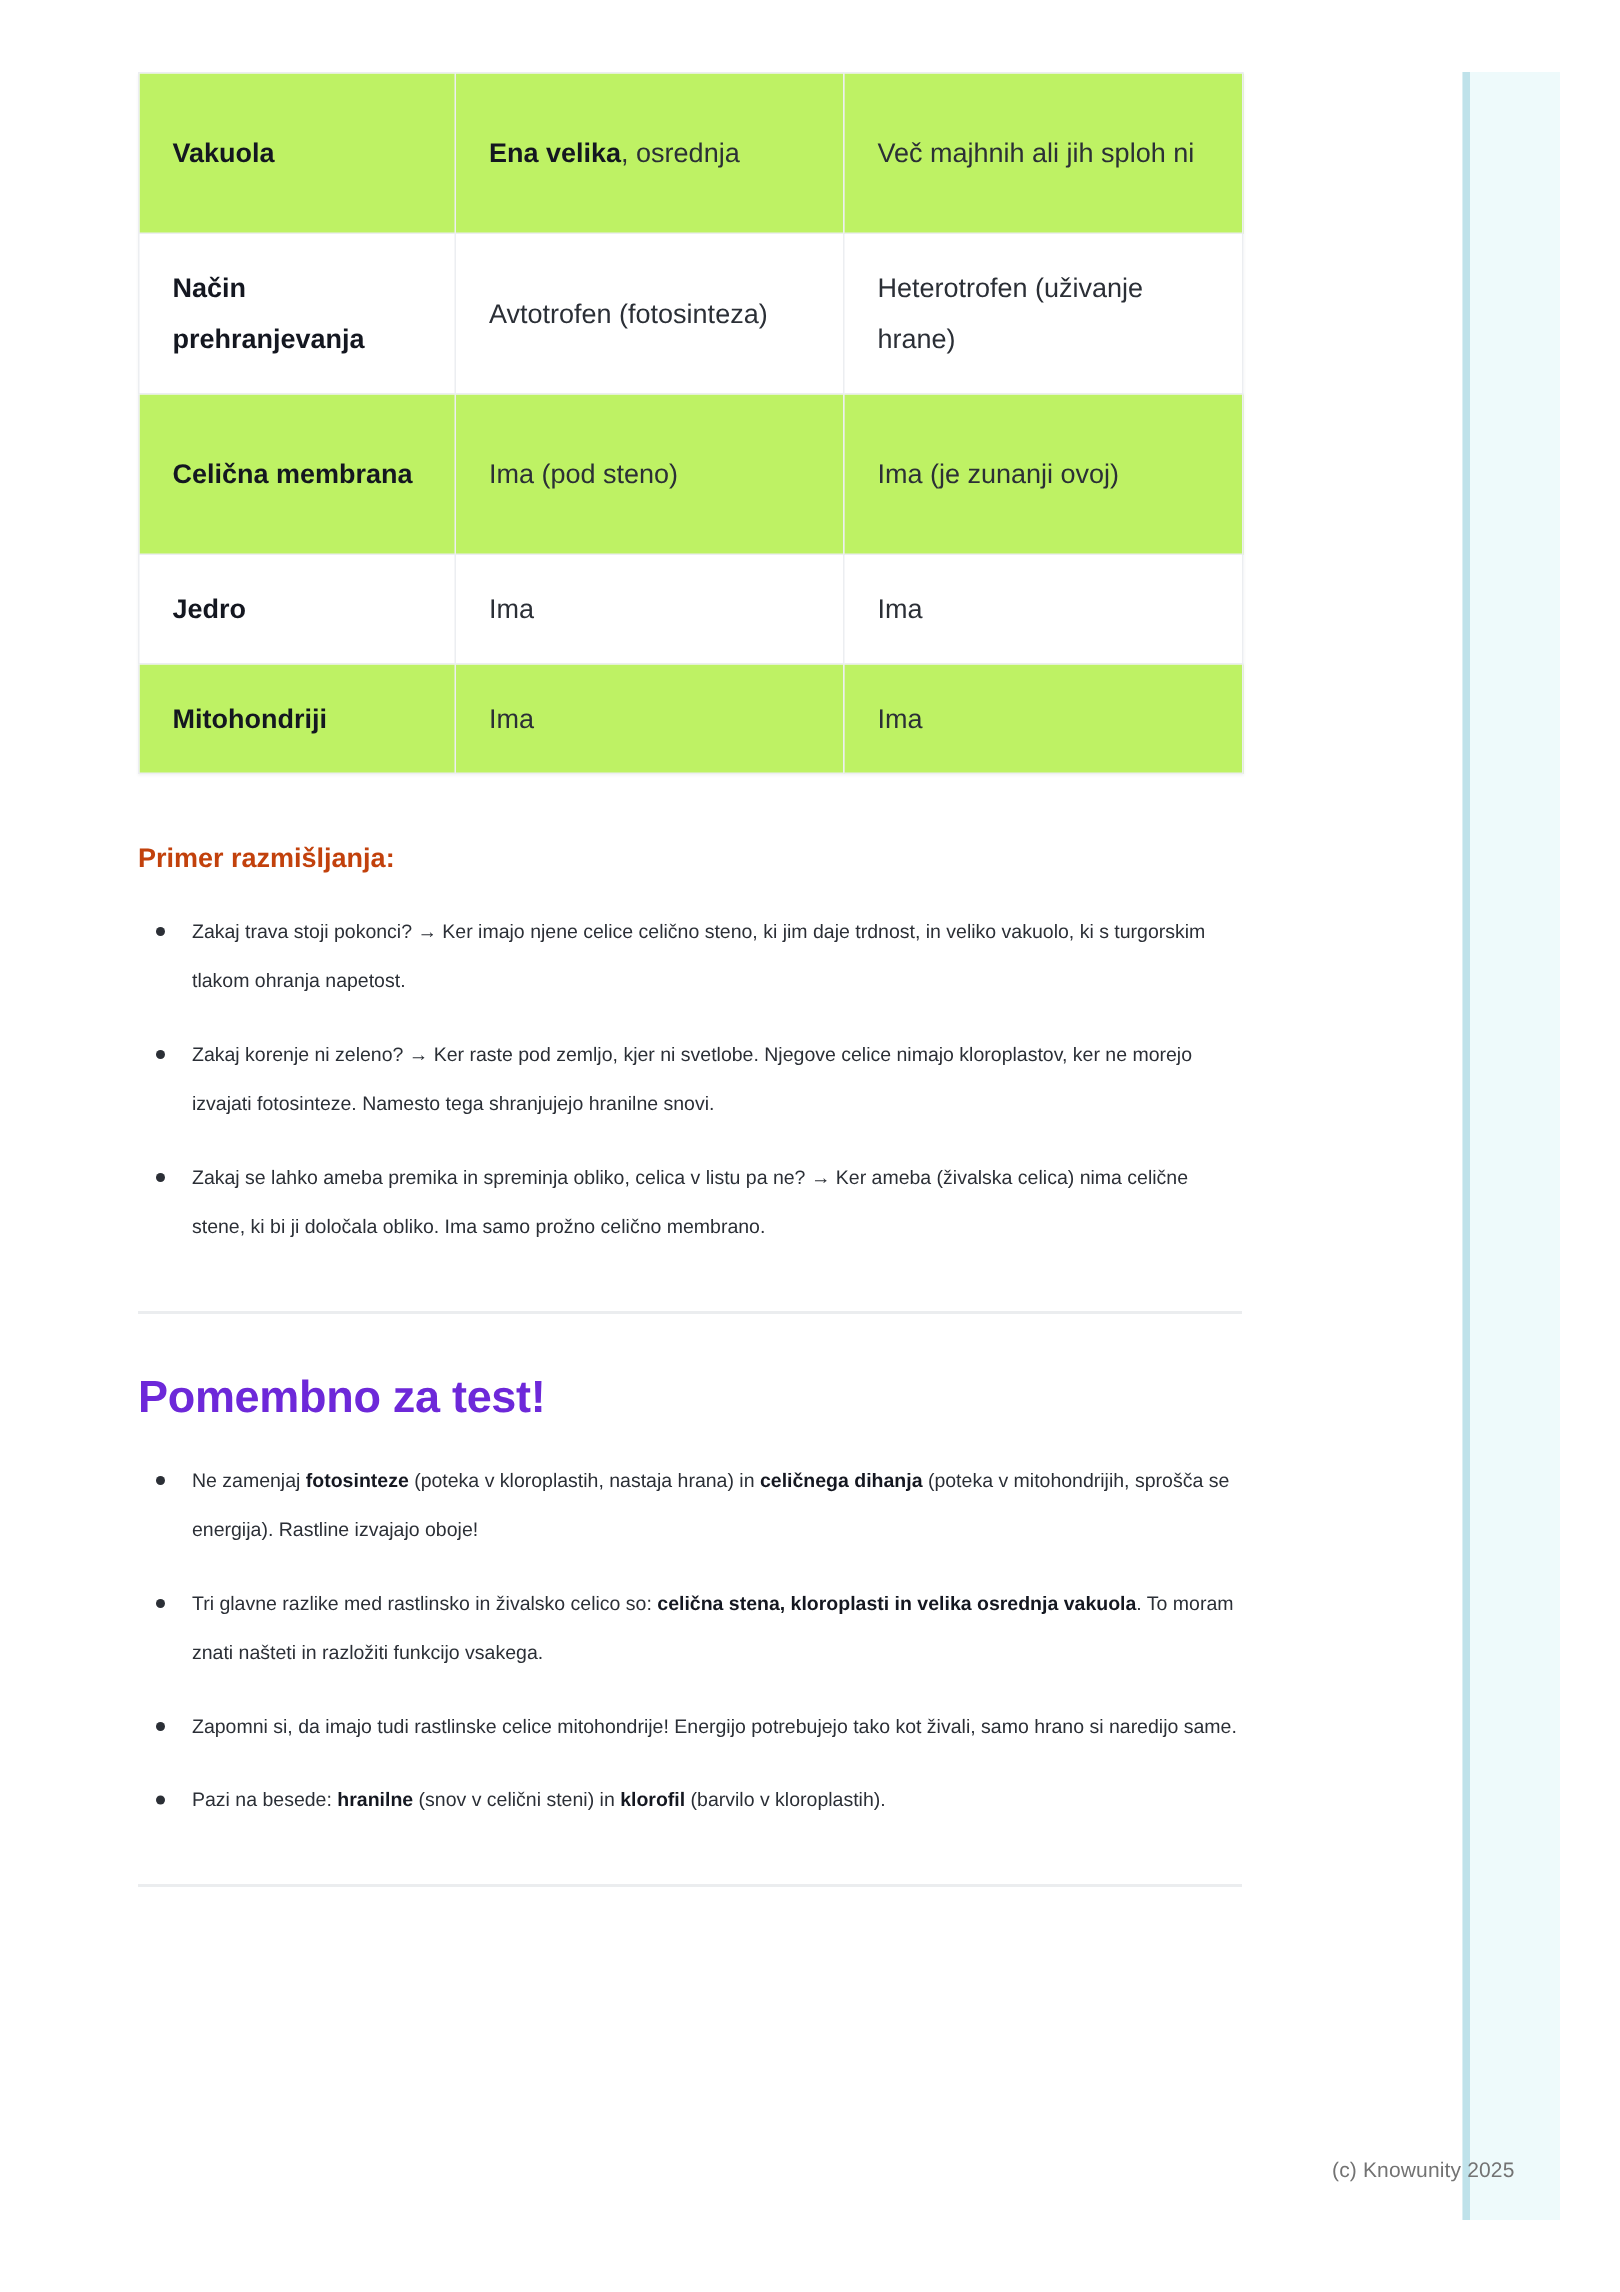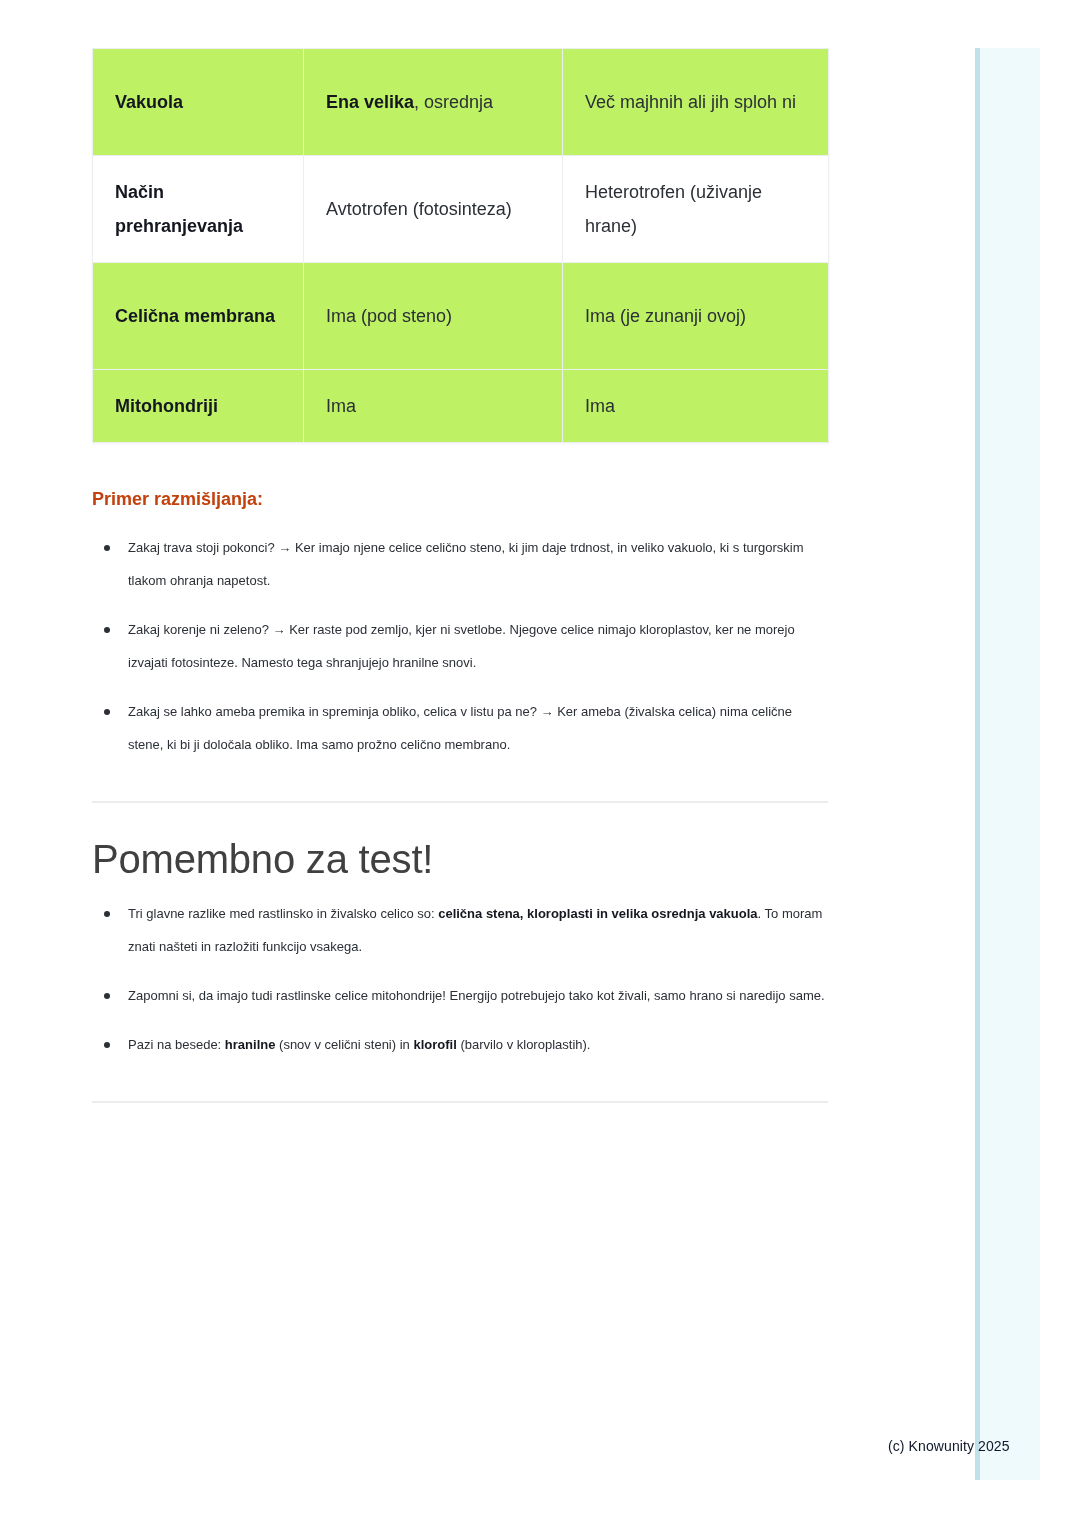--- a/index.html
+++ b/index.html
@@ -165,6 +165,11 @@
         <td class="tall">Ima (pod steno)</td>
         <td class="tall">Ima (je zunanji ovoj)</td>
       </tr>
+      <tr class="plain">
+        <td class="rowhead short">Jedro</td>
+        <td class="short">Ima</td>
+        <td class="short">Ima</td>
+      </tr>
       <tr class="shade">
         <td class="rowhead short">Mitohondriji</td>
         <td class="short">Ima</td>

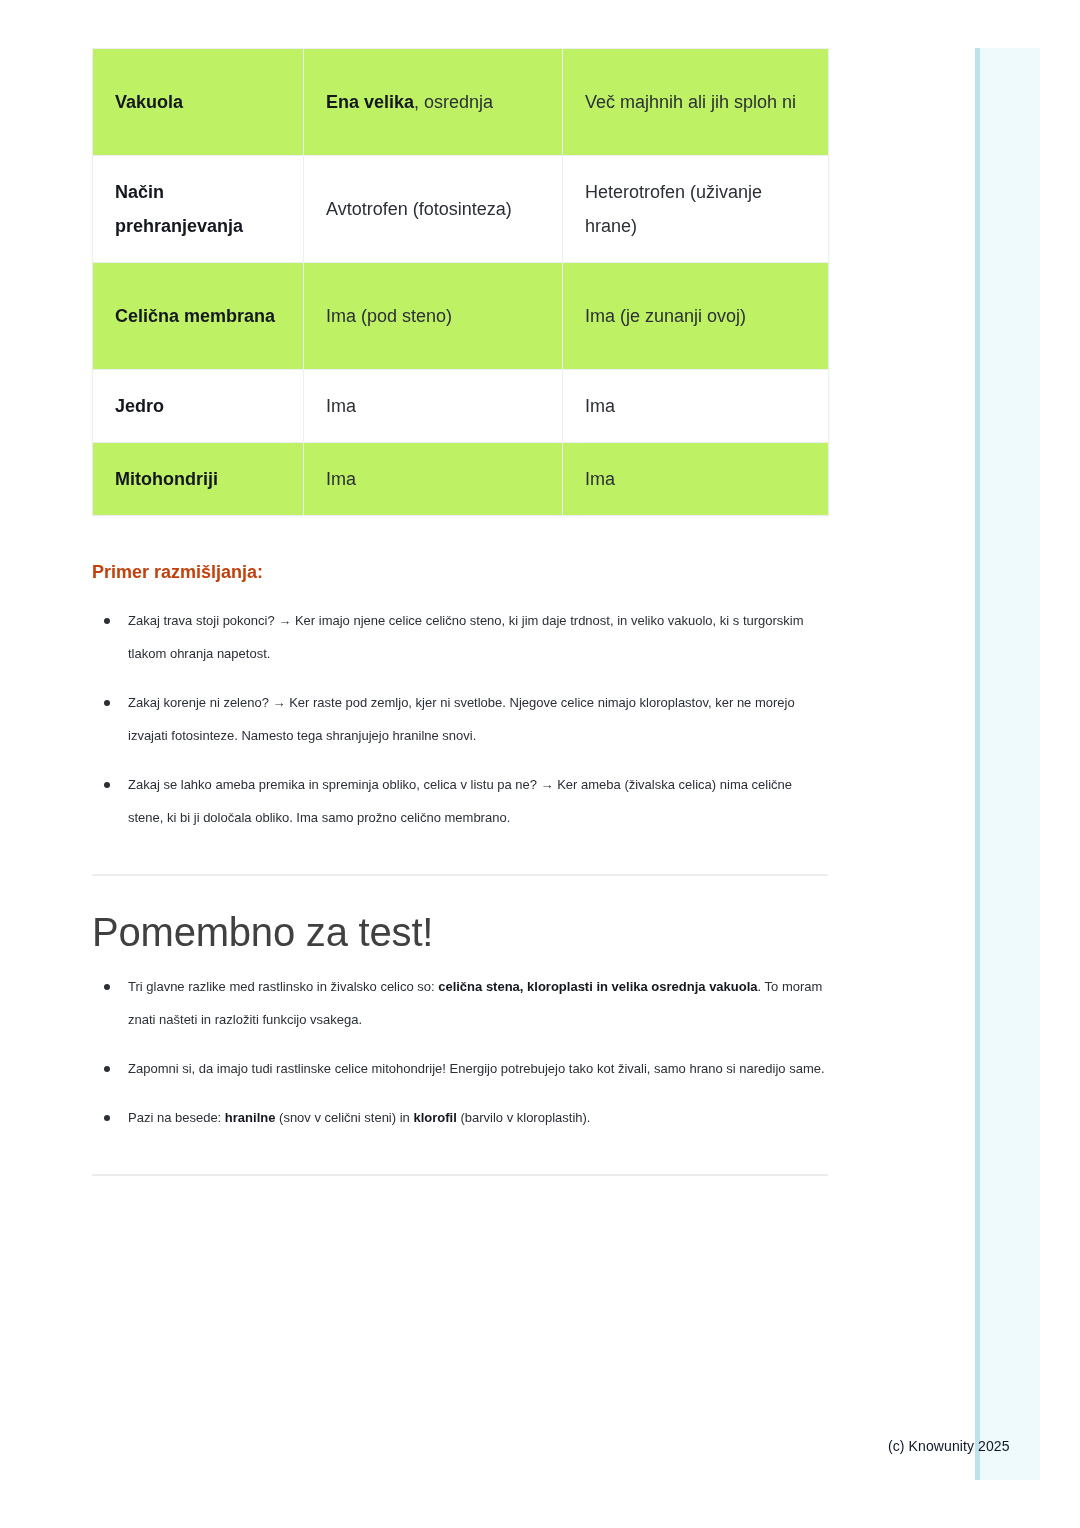--- a/index.html
+++ b/index.html
@@ -118,9 +118,9 @@
 
   
   h2.section-title {
-    font-size: 40px;
-    font-weight: 400;
-    color: #404040;
+    font-size: 30px;
+    font-weight: 700;
+    color: #6d28d9;
     margin: 36px 0 0 0;
     line-height: 40px;
     letter-spacing: -0.2px;

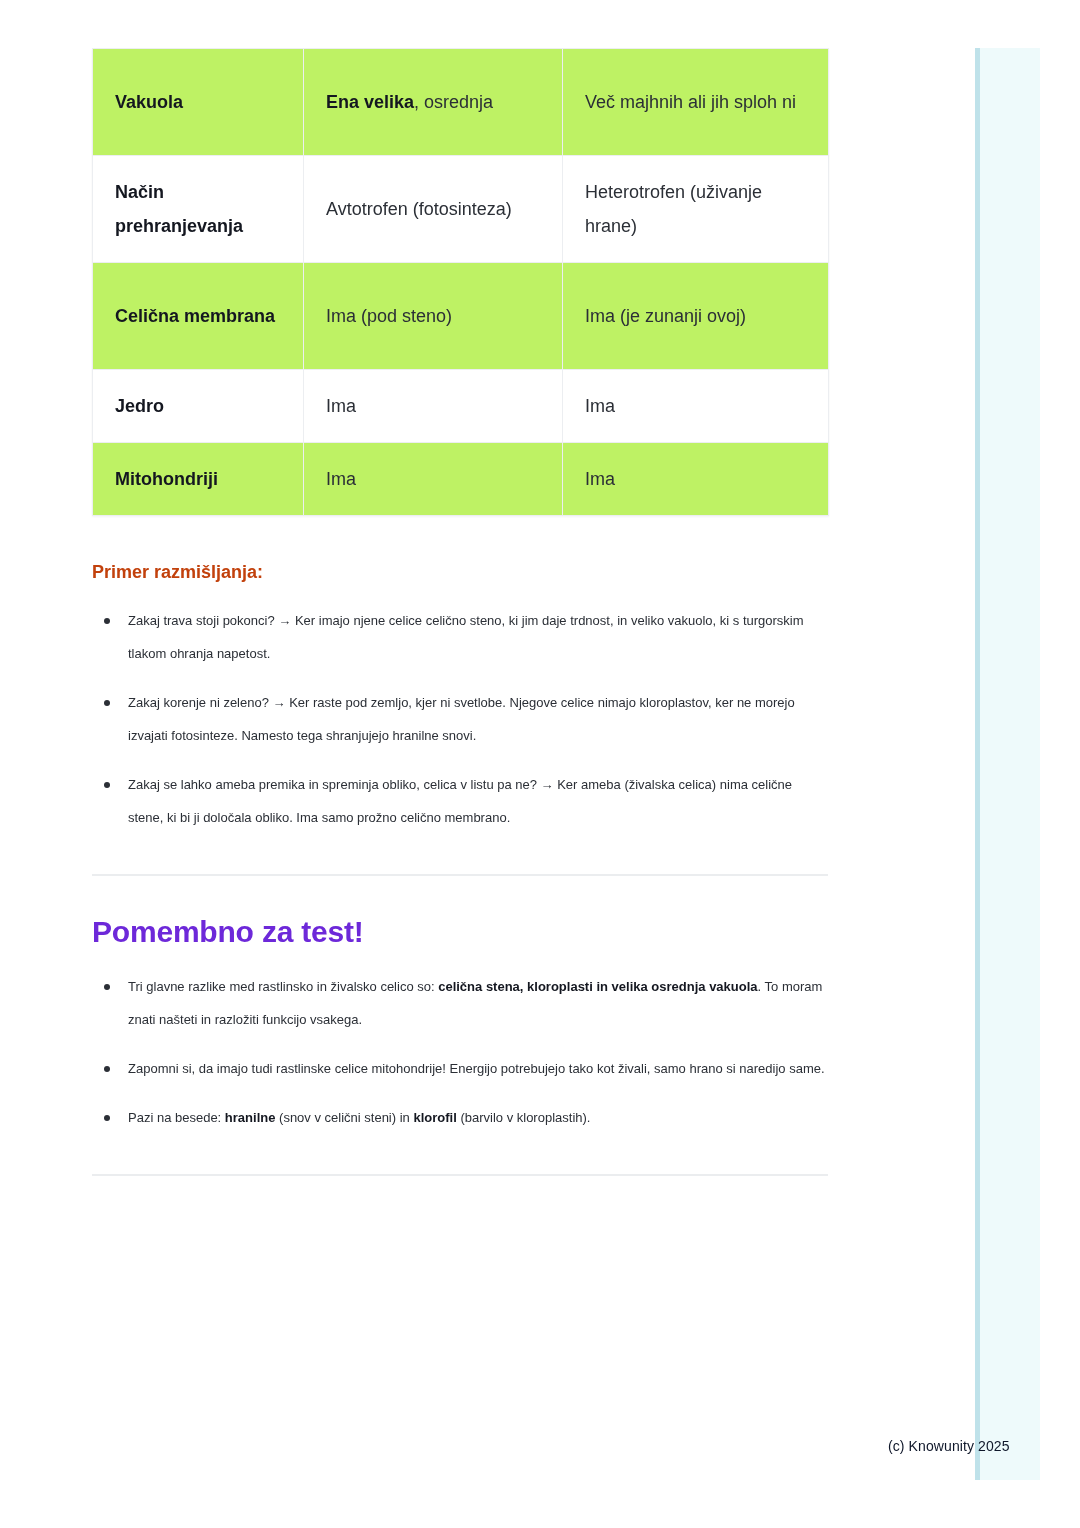--- a/index.html
+++ b/index.html
@@ -192,6 +192,9 @@
 
   <ul class="bullets">
     <li>
+      <span>Ne zamenjaj </span><b>fotosinteze</b><span> (poteka v kloroplastih, nastaja hrana) in </span><b>celičnega dihanja</b><span> (poteka v mitohondrijih, sprošča se energija). Rastline izvajajo oboje!</span>
+    </li>
+    <li>
       <span>Tri glavne razlike med rastlinsko in živalsko celico so: </span><b>celična stena, kloroplasti in velika osrednja vakuola</b><span>. To moram znati našteti in razložiti funkcijo vsakega.</span>
     </li>
     <li>

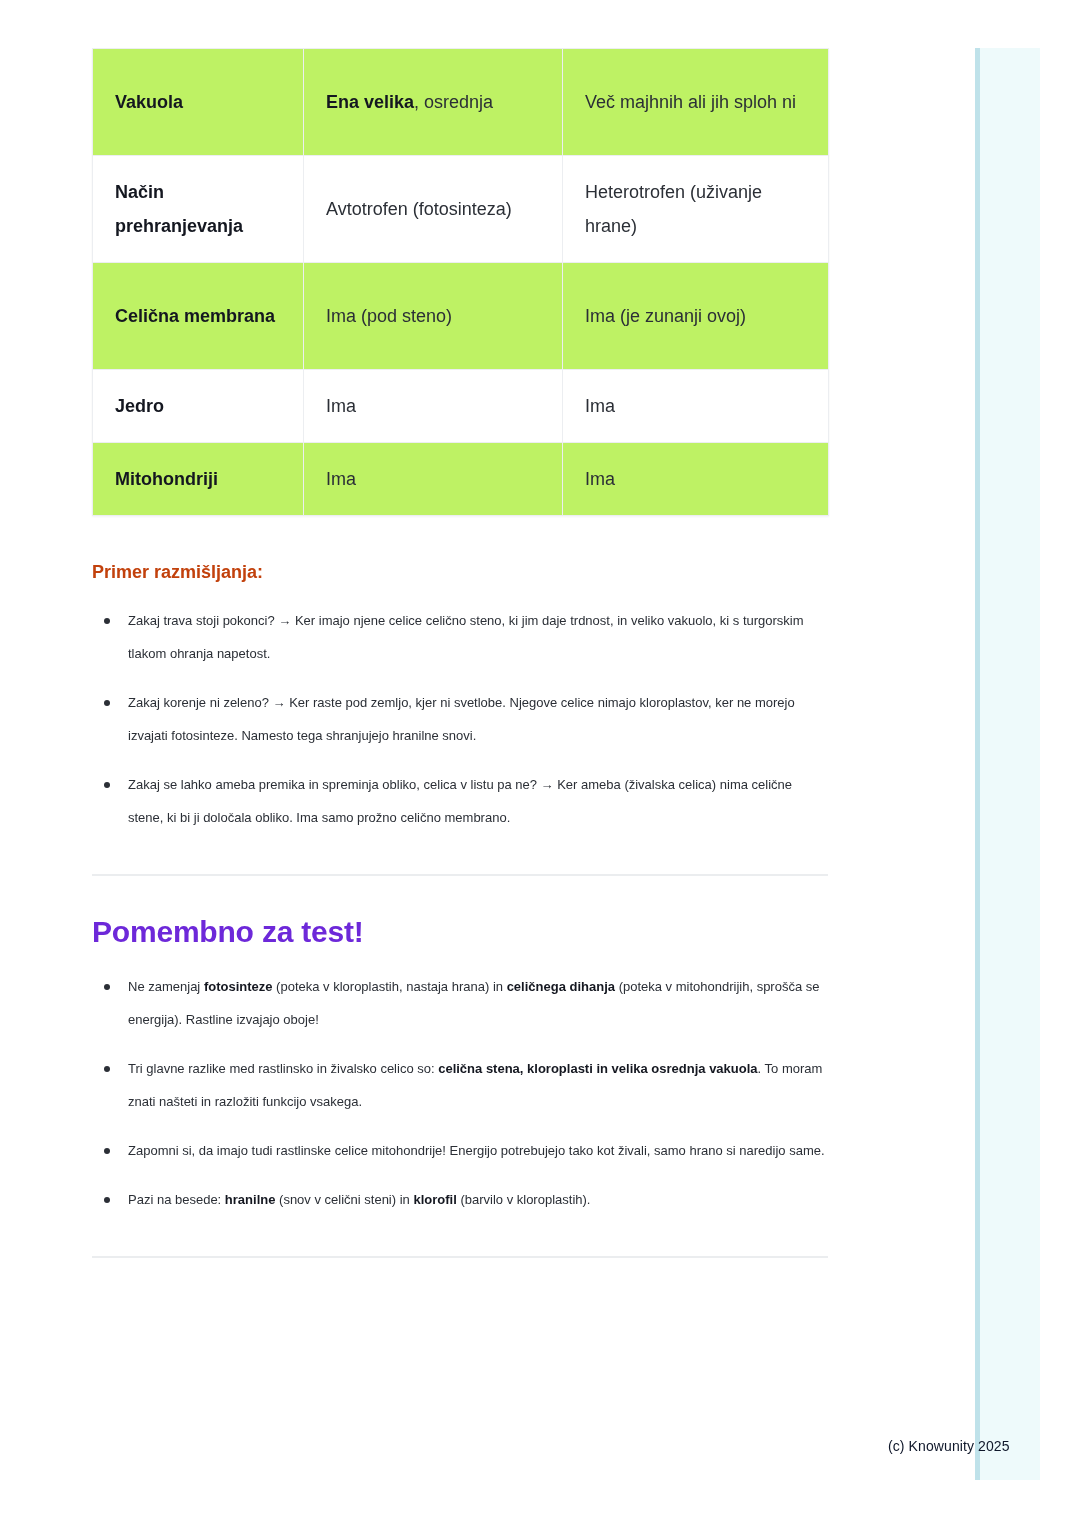--- a/index.html
+++ b/index.html
@@ -34,7 +34,7 @@
     left: 888px;
     top: 1438px;
     font-size: 14px;
-    color: #0f172a;
+    color: #737373;
     letter-spacing: 0.1px;
     white-space: nowrap;
     z-index: 3;

